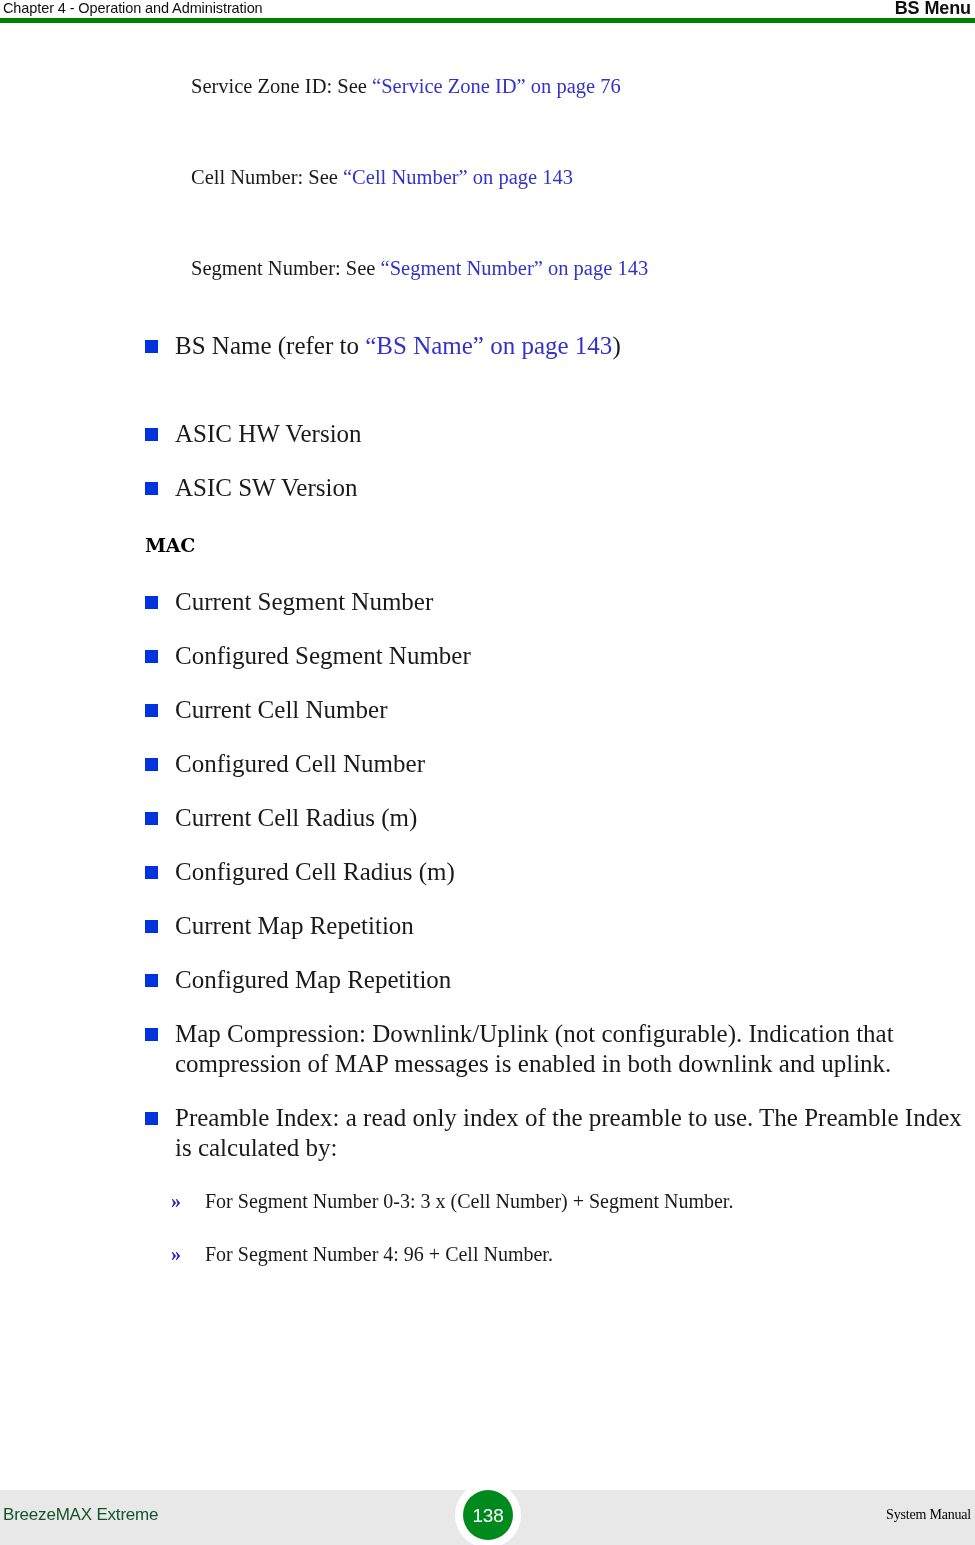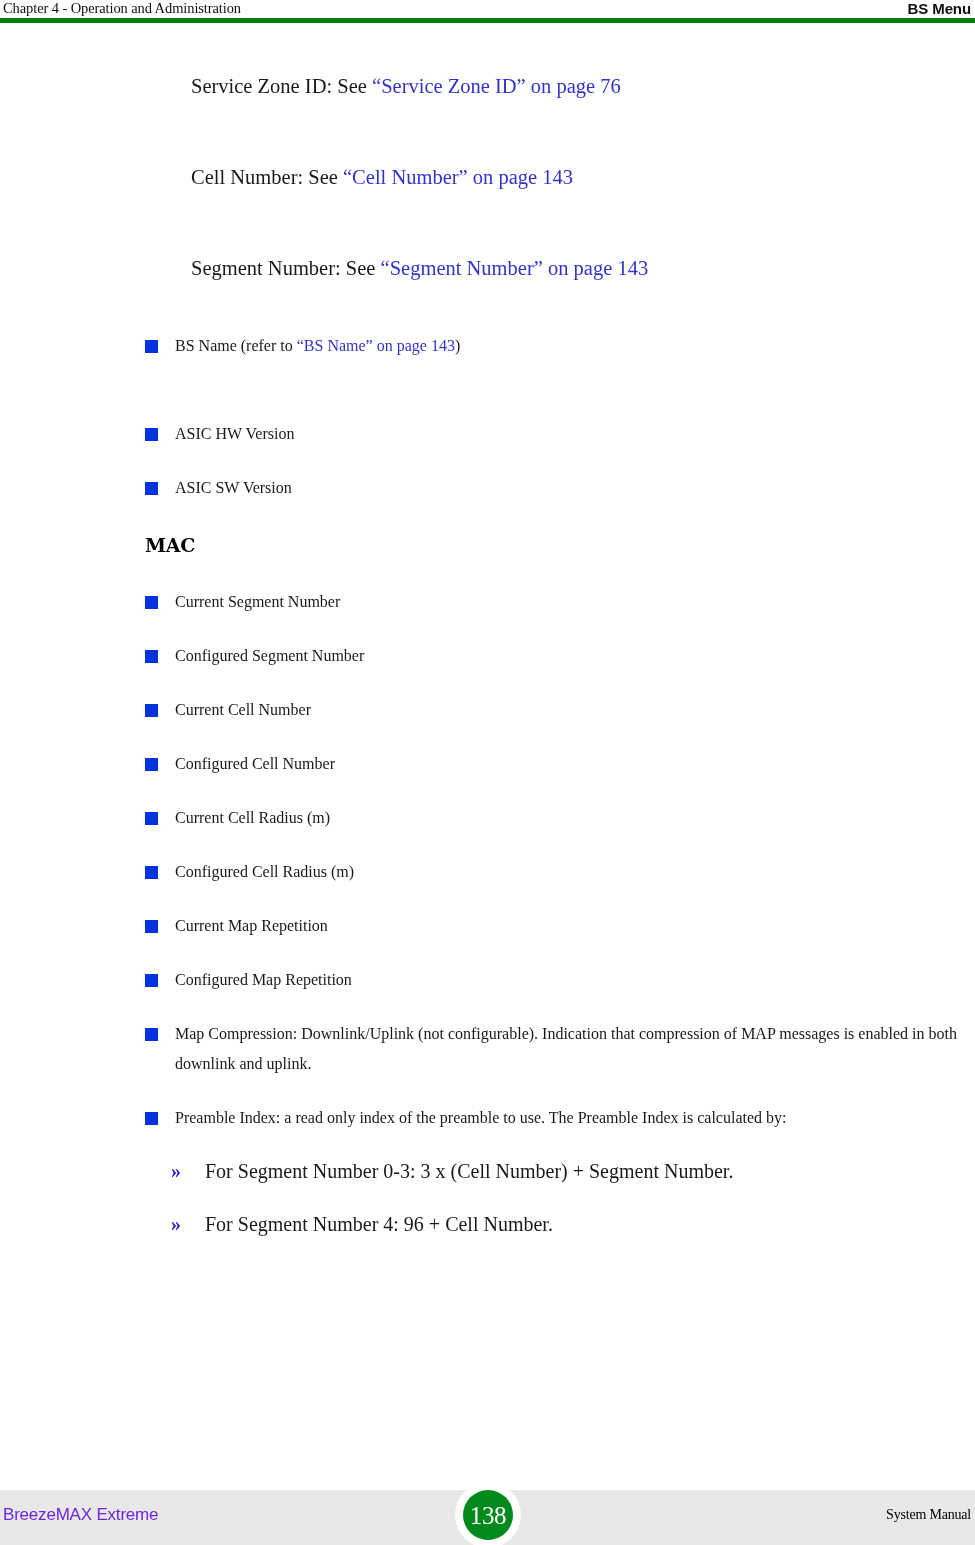--- a/index.html
+++ b/index.html
@@ -35,7 +35,6 @@
     line-height: 17px;
     color: #0f0f0f;
     letter-spacing: -0.1px;
-    font-family: Liberation Serif, serif;
   }
   #page-header .hdr-right {
     font-size: 15px;

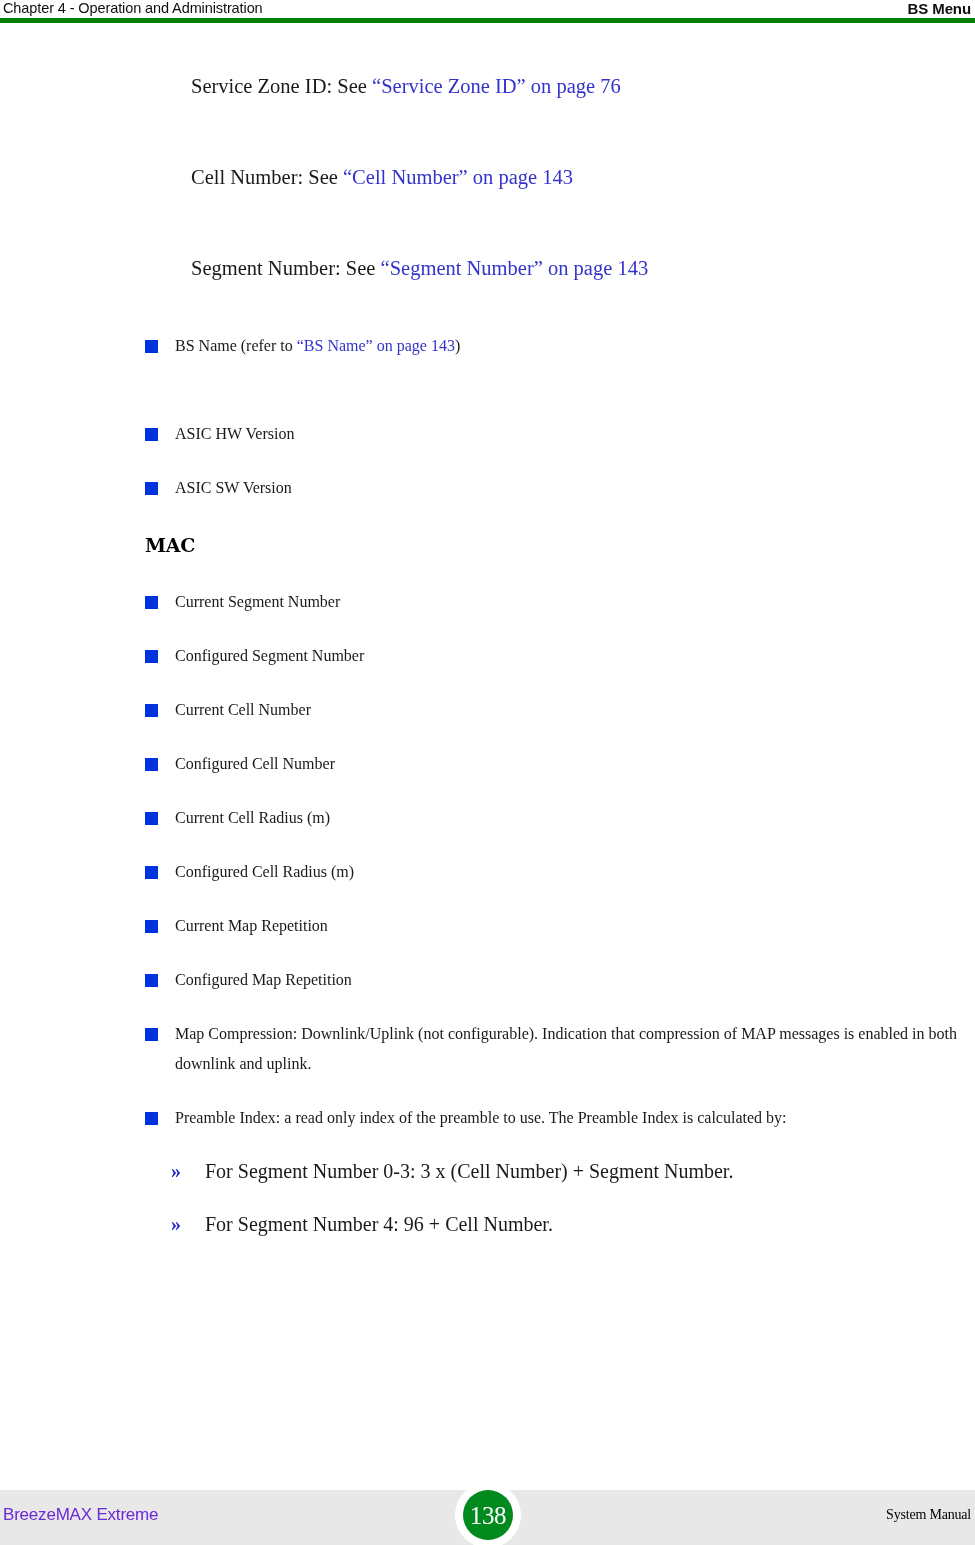--- a/index.html
+++ b/index.html
@@ -37,7 +37,7 @@
     letter-spacing: -0.1px;
   }
   #page-header .hdr-right {
-    font-size: 15px;
+    font-size: 18px;
     line-height: 17px;
     font-weight: bold;
     color: #0f0f0f;

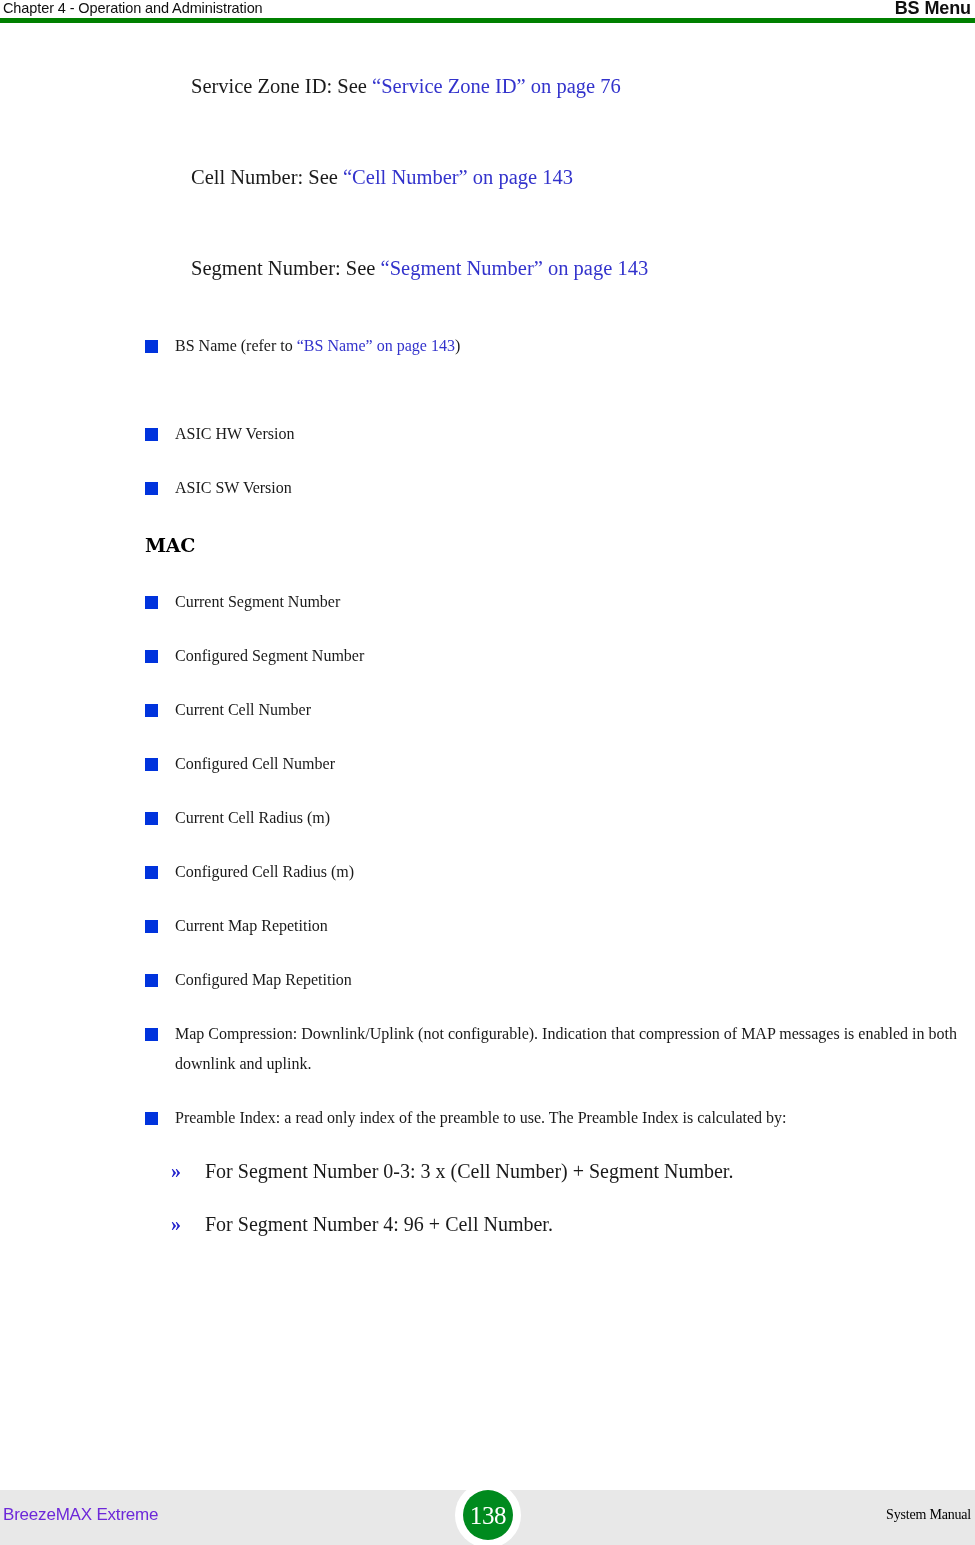--- a/index.html
+++ b/index.html
@@ -90,7 +90,7 @@
   .bullet {
     margin: 0;
     padding: 0 10px 0 175px;
-    font-size: 16px;
+    font-size: 25px;
     line-height: 30px;
     color: #1a1a1a;
     position: relative;

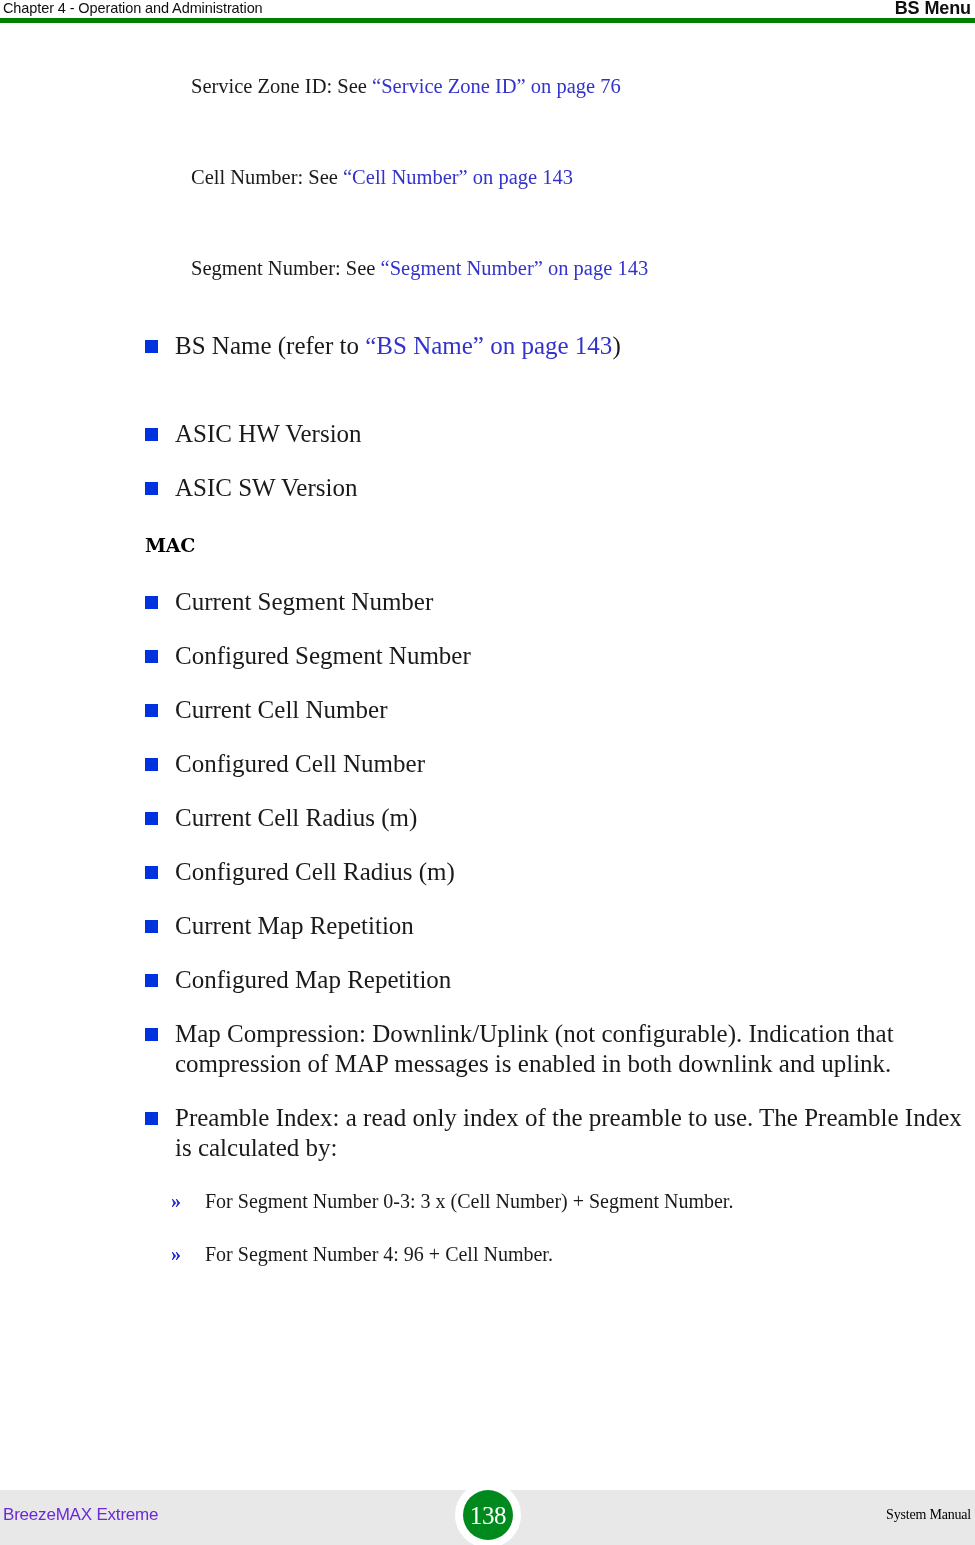--- a/index.html
+++ b/index.html
@@ -150,7 +150,7 @@
     font-family: "Liberation Sans", "DejaVu Sans", sans-serif;
     font-size: 17px;
     line-height: 21px;
-    color: #6d28d9;
+    color: #14532d;
     letter-spacing: -0.2px;
   }
   #footer-right {

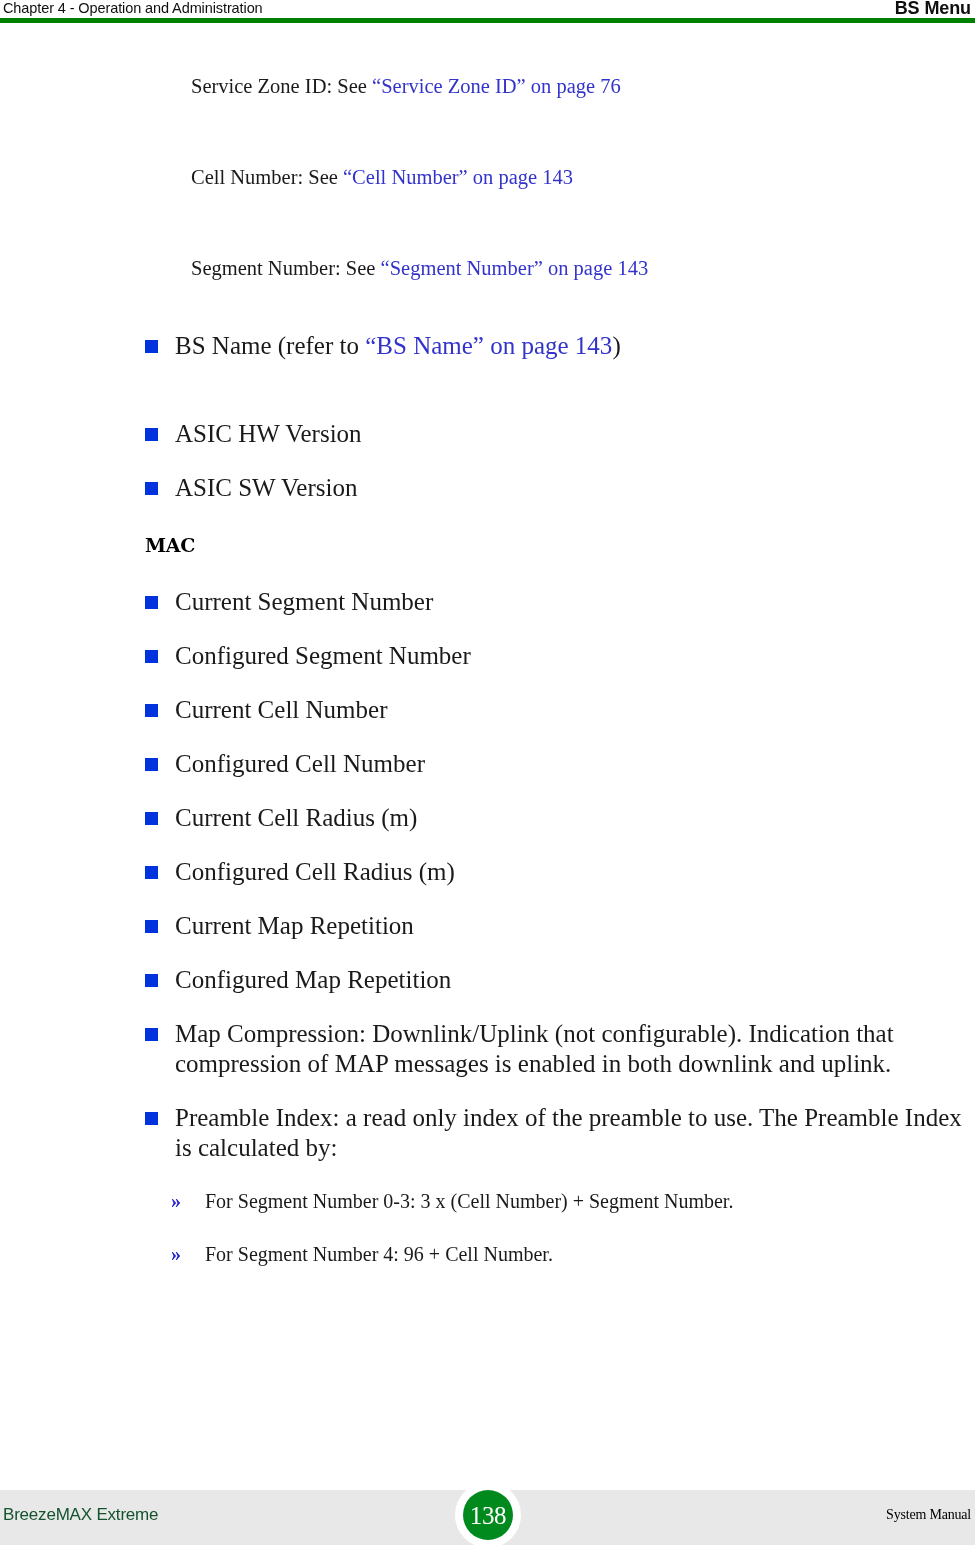--- a/index.html
+++ b/index.html
@@ -185,8 +185,8 @@
     justify-content: center;
   }
   #page-number-text {
-    font-family: Liberation Serif, serif;
-    font-size: 25px;
+    font-family: Liberation Sans, sans-serif;
+    font-size: 19px;
     line-height: 19px;
     color: #ffffff;
     letter-spacing: -0.3px;

